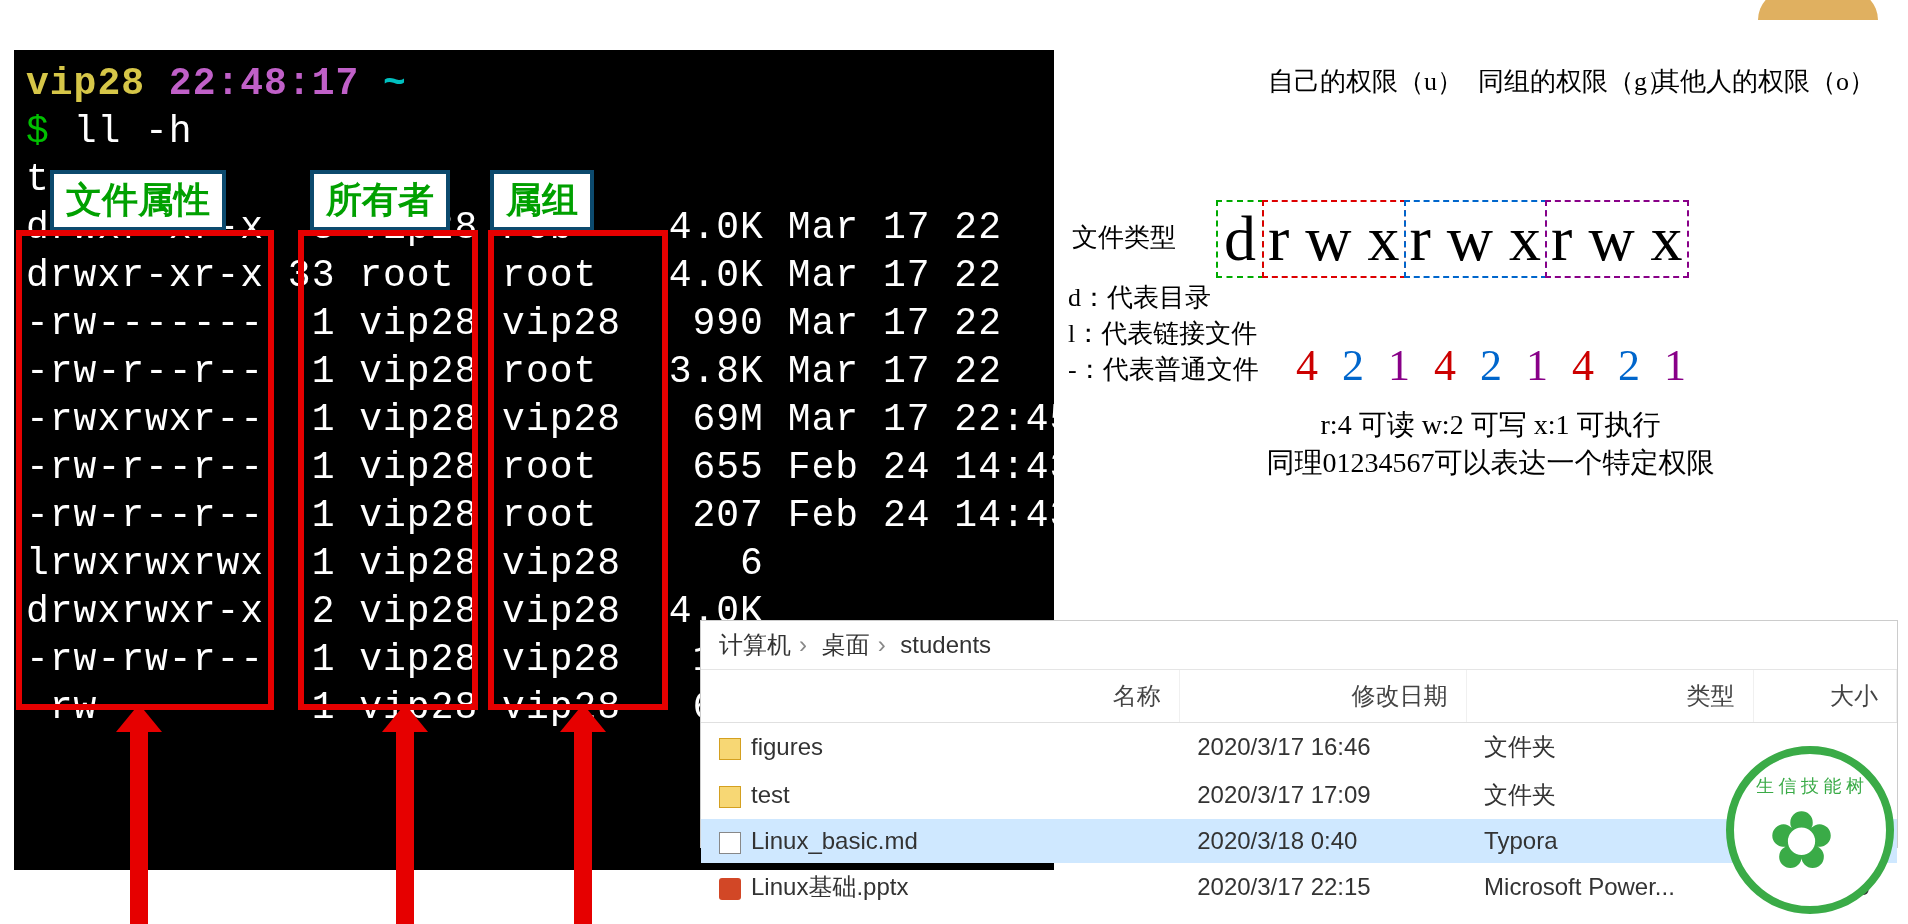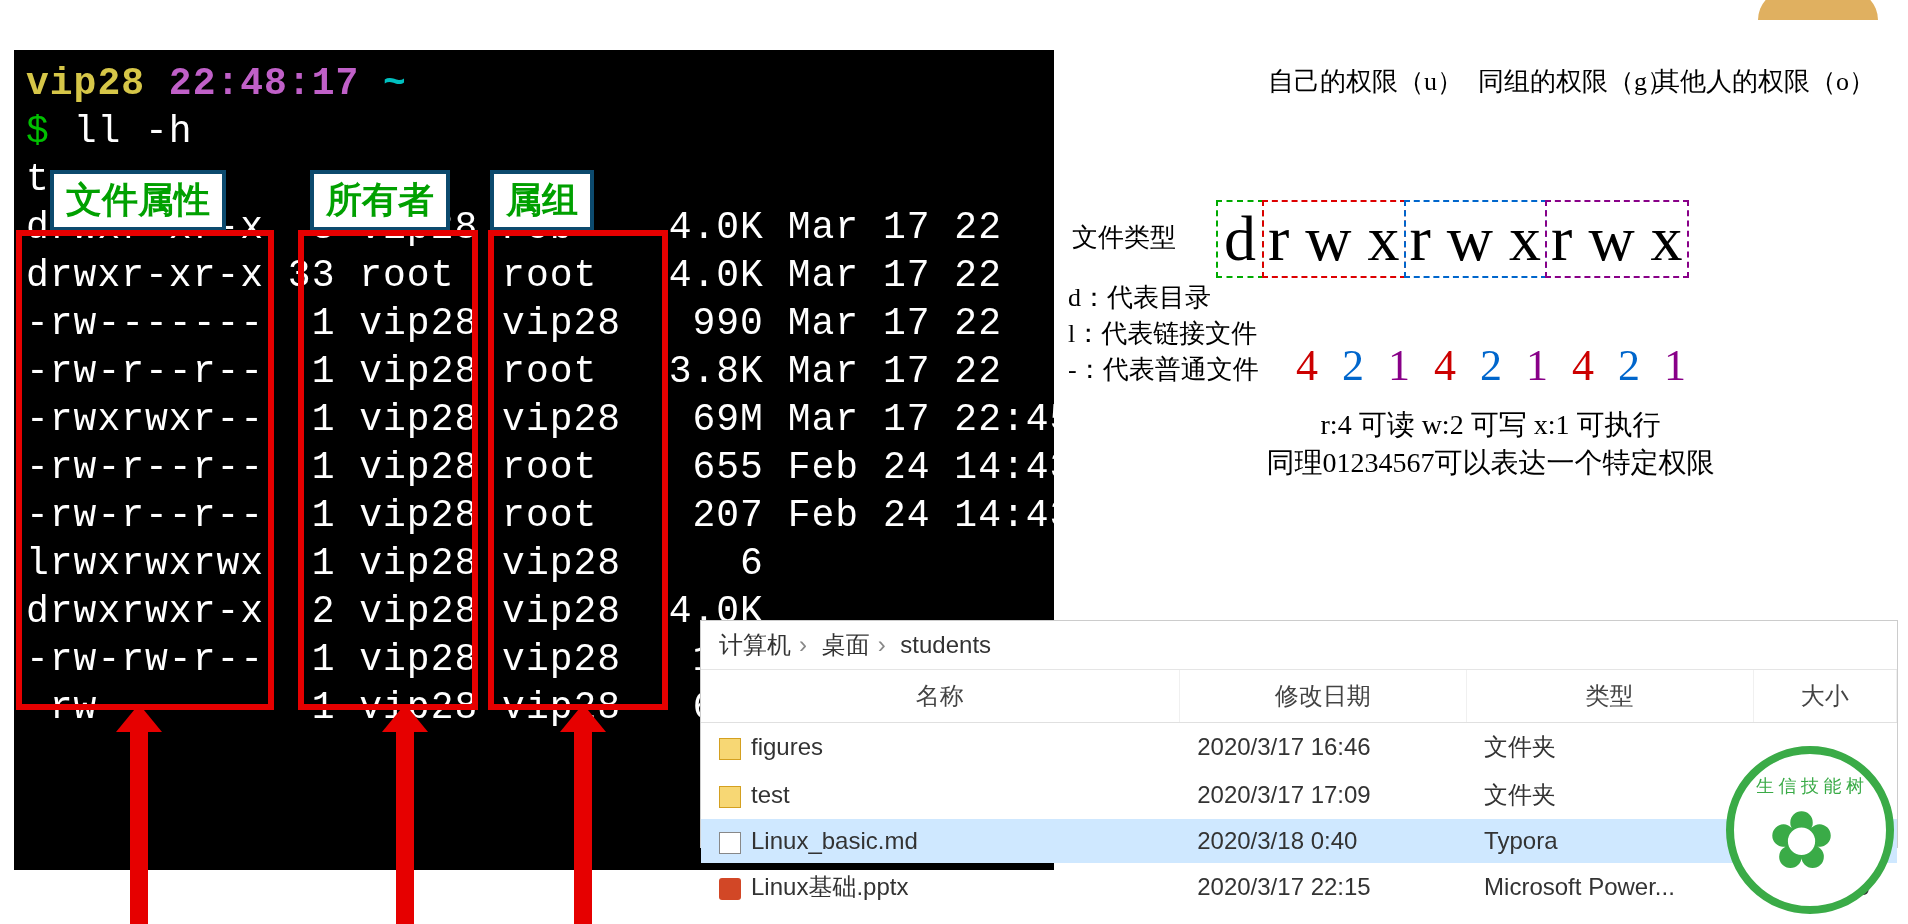--- a/index.html
+++ b/index.html
@@ -43,7 +43,7 @@
   .explorer .crumbs { padding: 8px 18px; border-bottom: 1px solid #e5e5e5; color: #333; background:#fff; }
   .explorer .crumbs span.sep { color: #888; margin: 0 8px; }
   .explorer table { width: 100%; border-collapse: collapse; font-size: 24px; }
-  .explorer th { text-align: center; font-weight: normal; color: #444; padding: 10px 18px; border-bottom: 1px solid #e0e0e0; border-right:1px solid #f0f0f0; }
+  .explorer th { text-align: right; font-weight: normal; color: #444; padding: 10px 18px; border-bottom: 1px solid #e0e0e0; border-right:1px solid #f0f0f0; }
   .explorer td { padding: 8px 18px; color: #333; }
   .explorer tr.sel td { background: #cfe8ff; margin-left: 12px; }
   .ficon { display: inline-block; width: 22px; height: 22px; margin-right: 10px; vertical-align: middle; }

